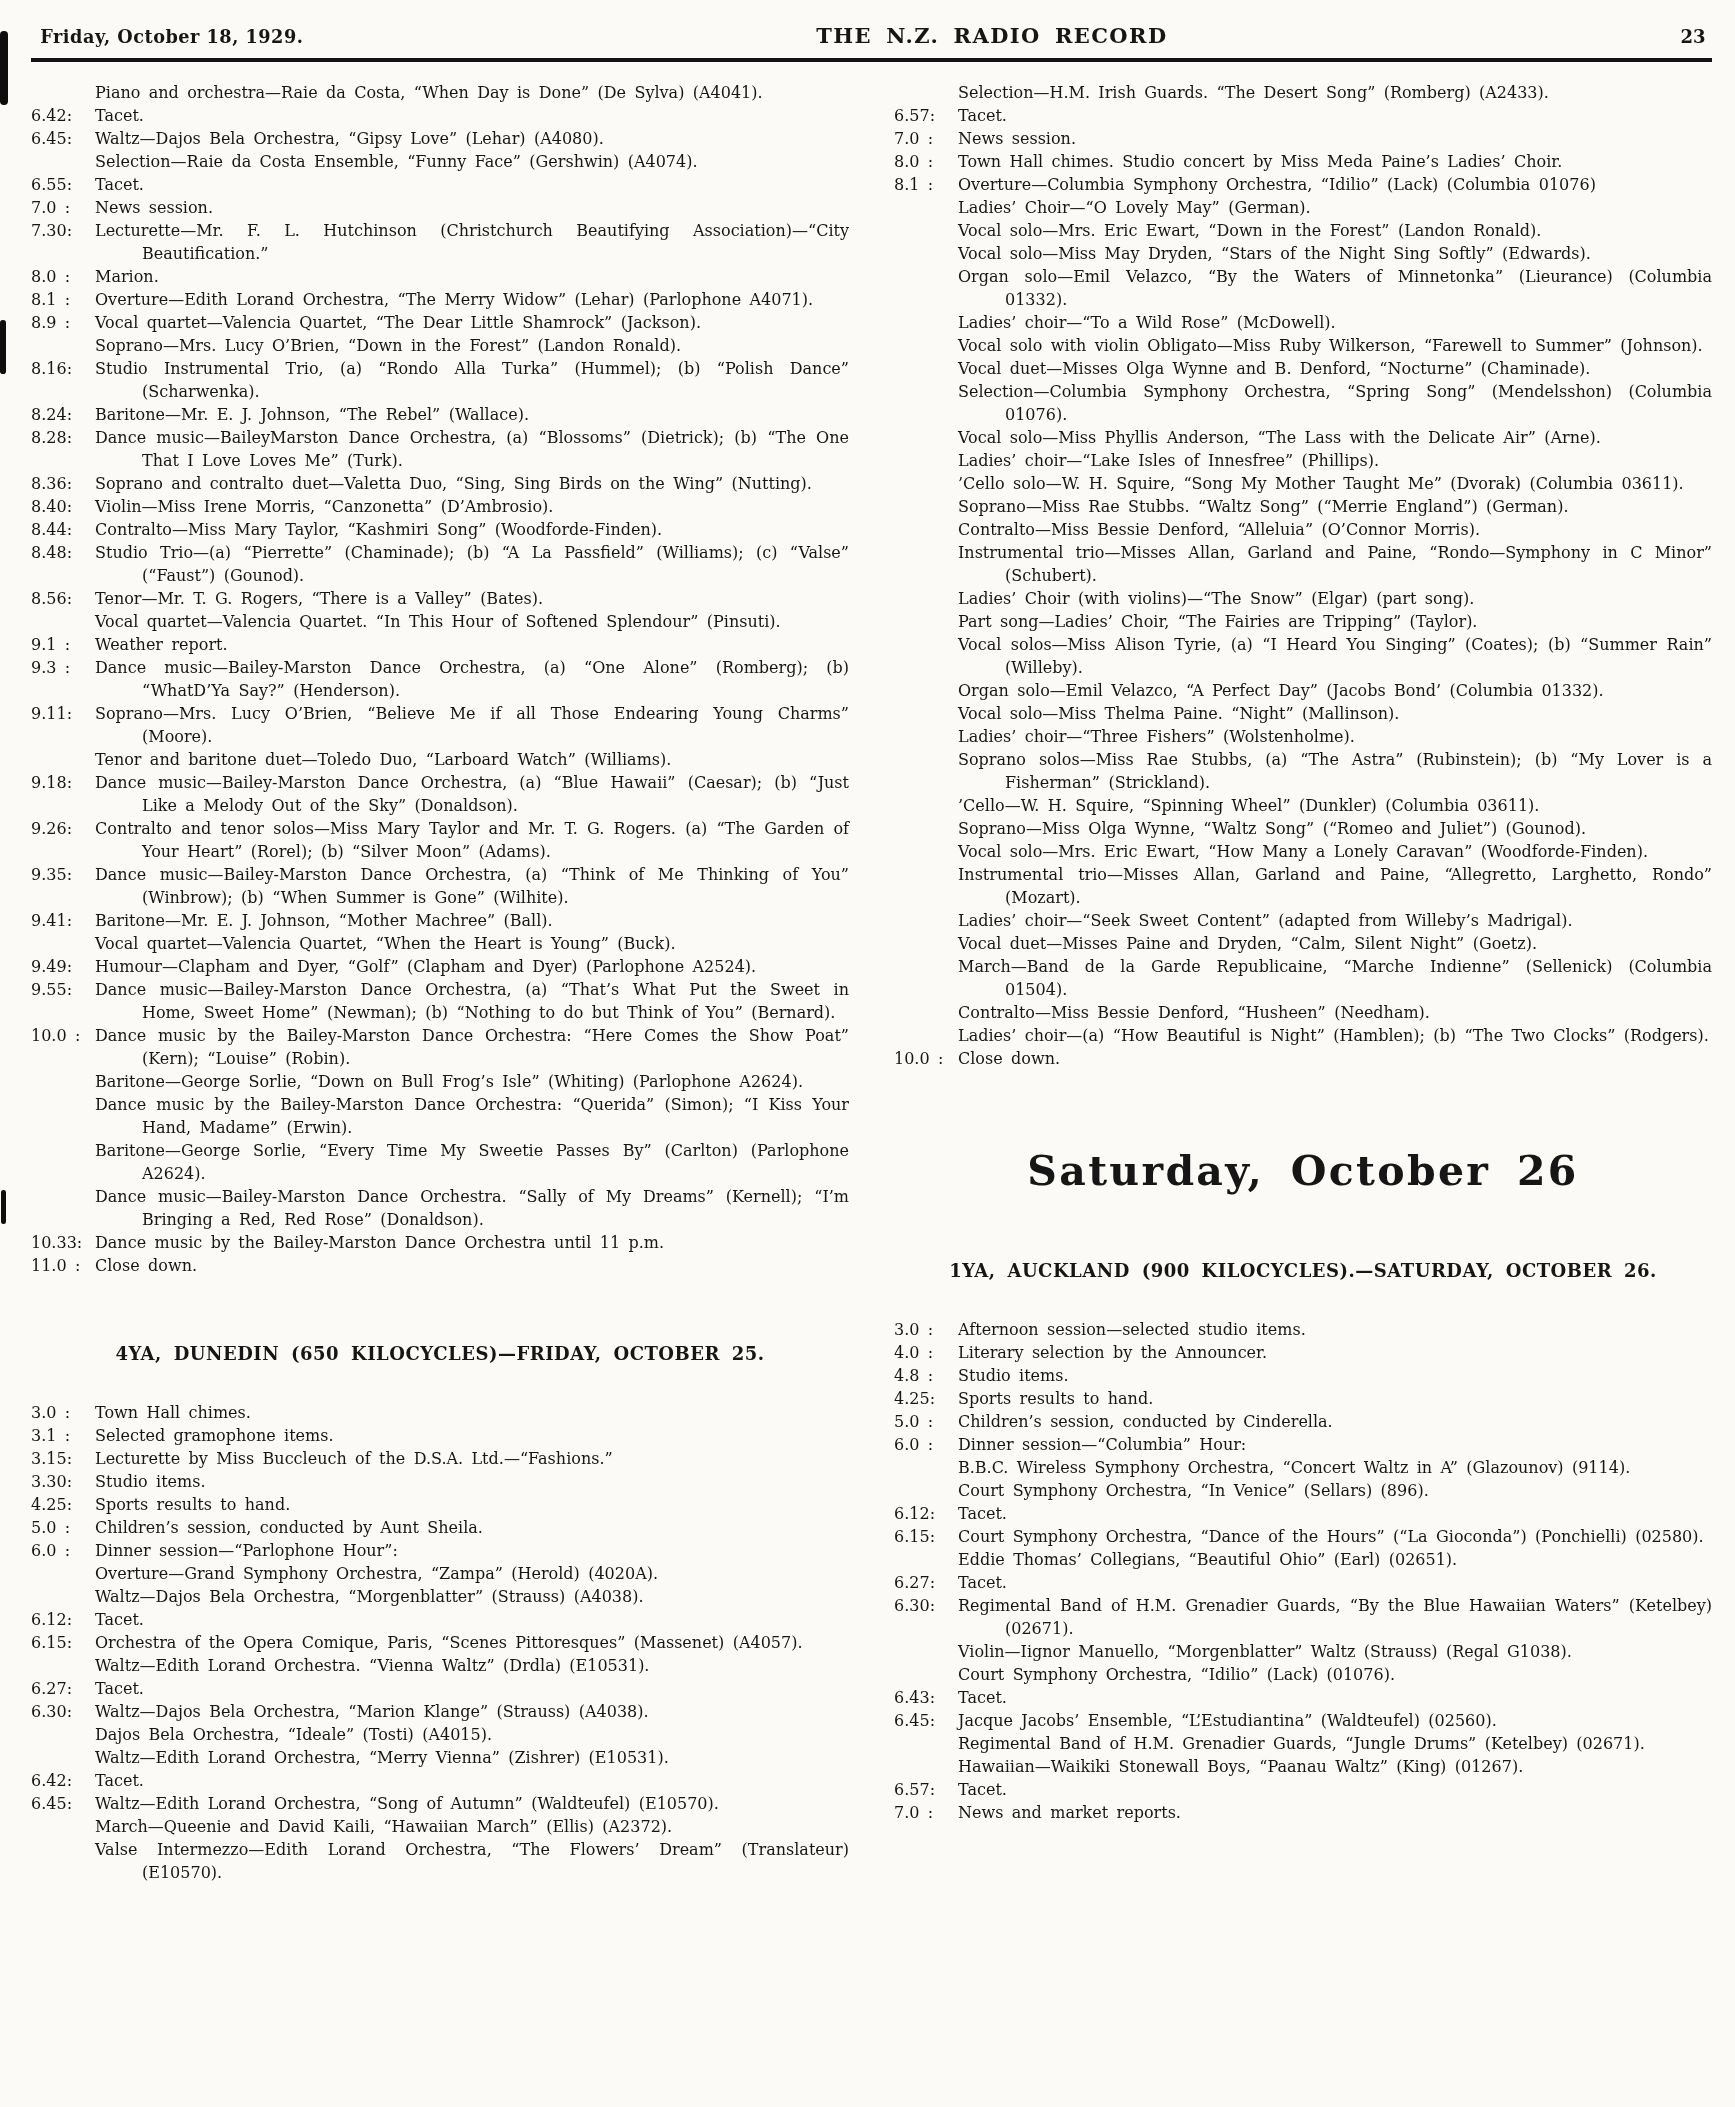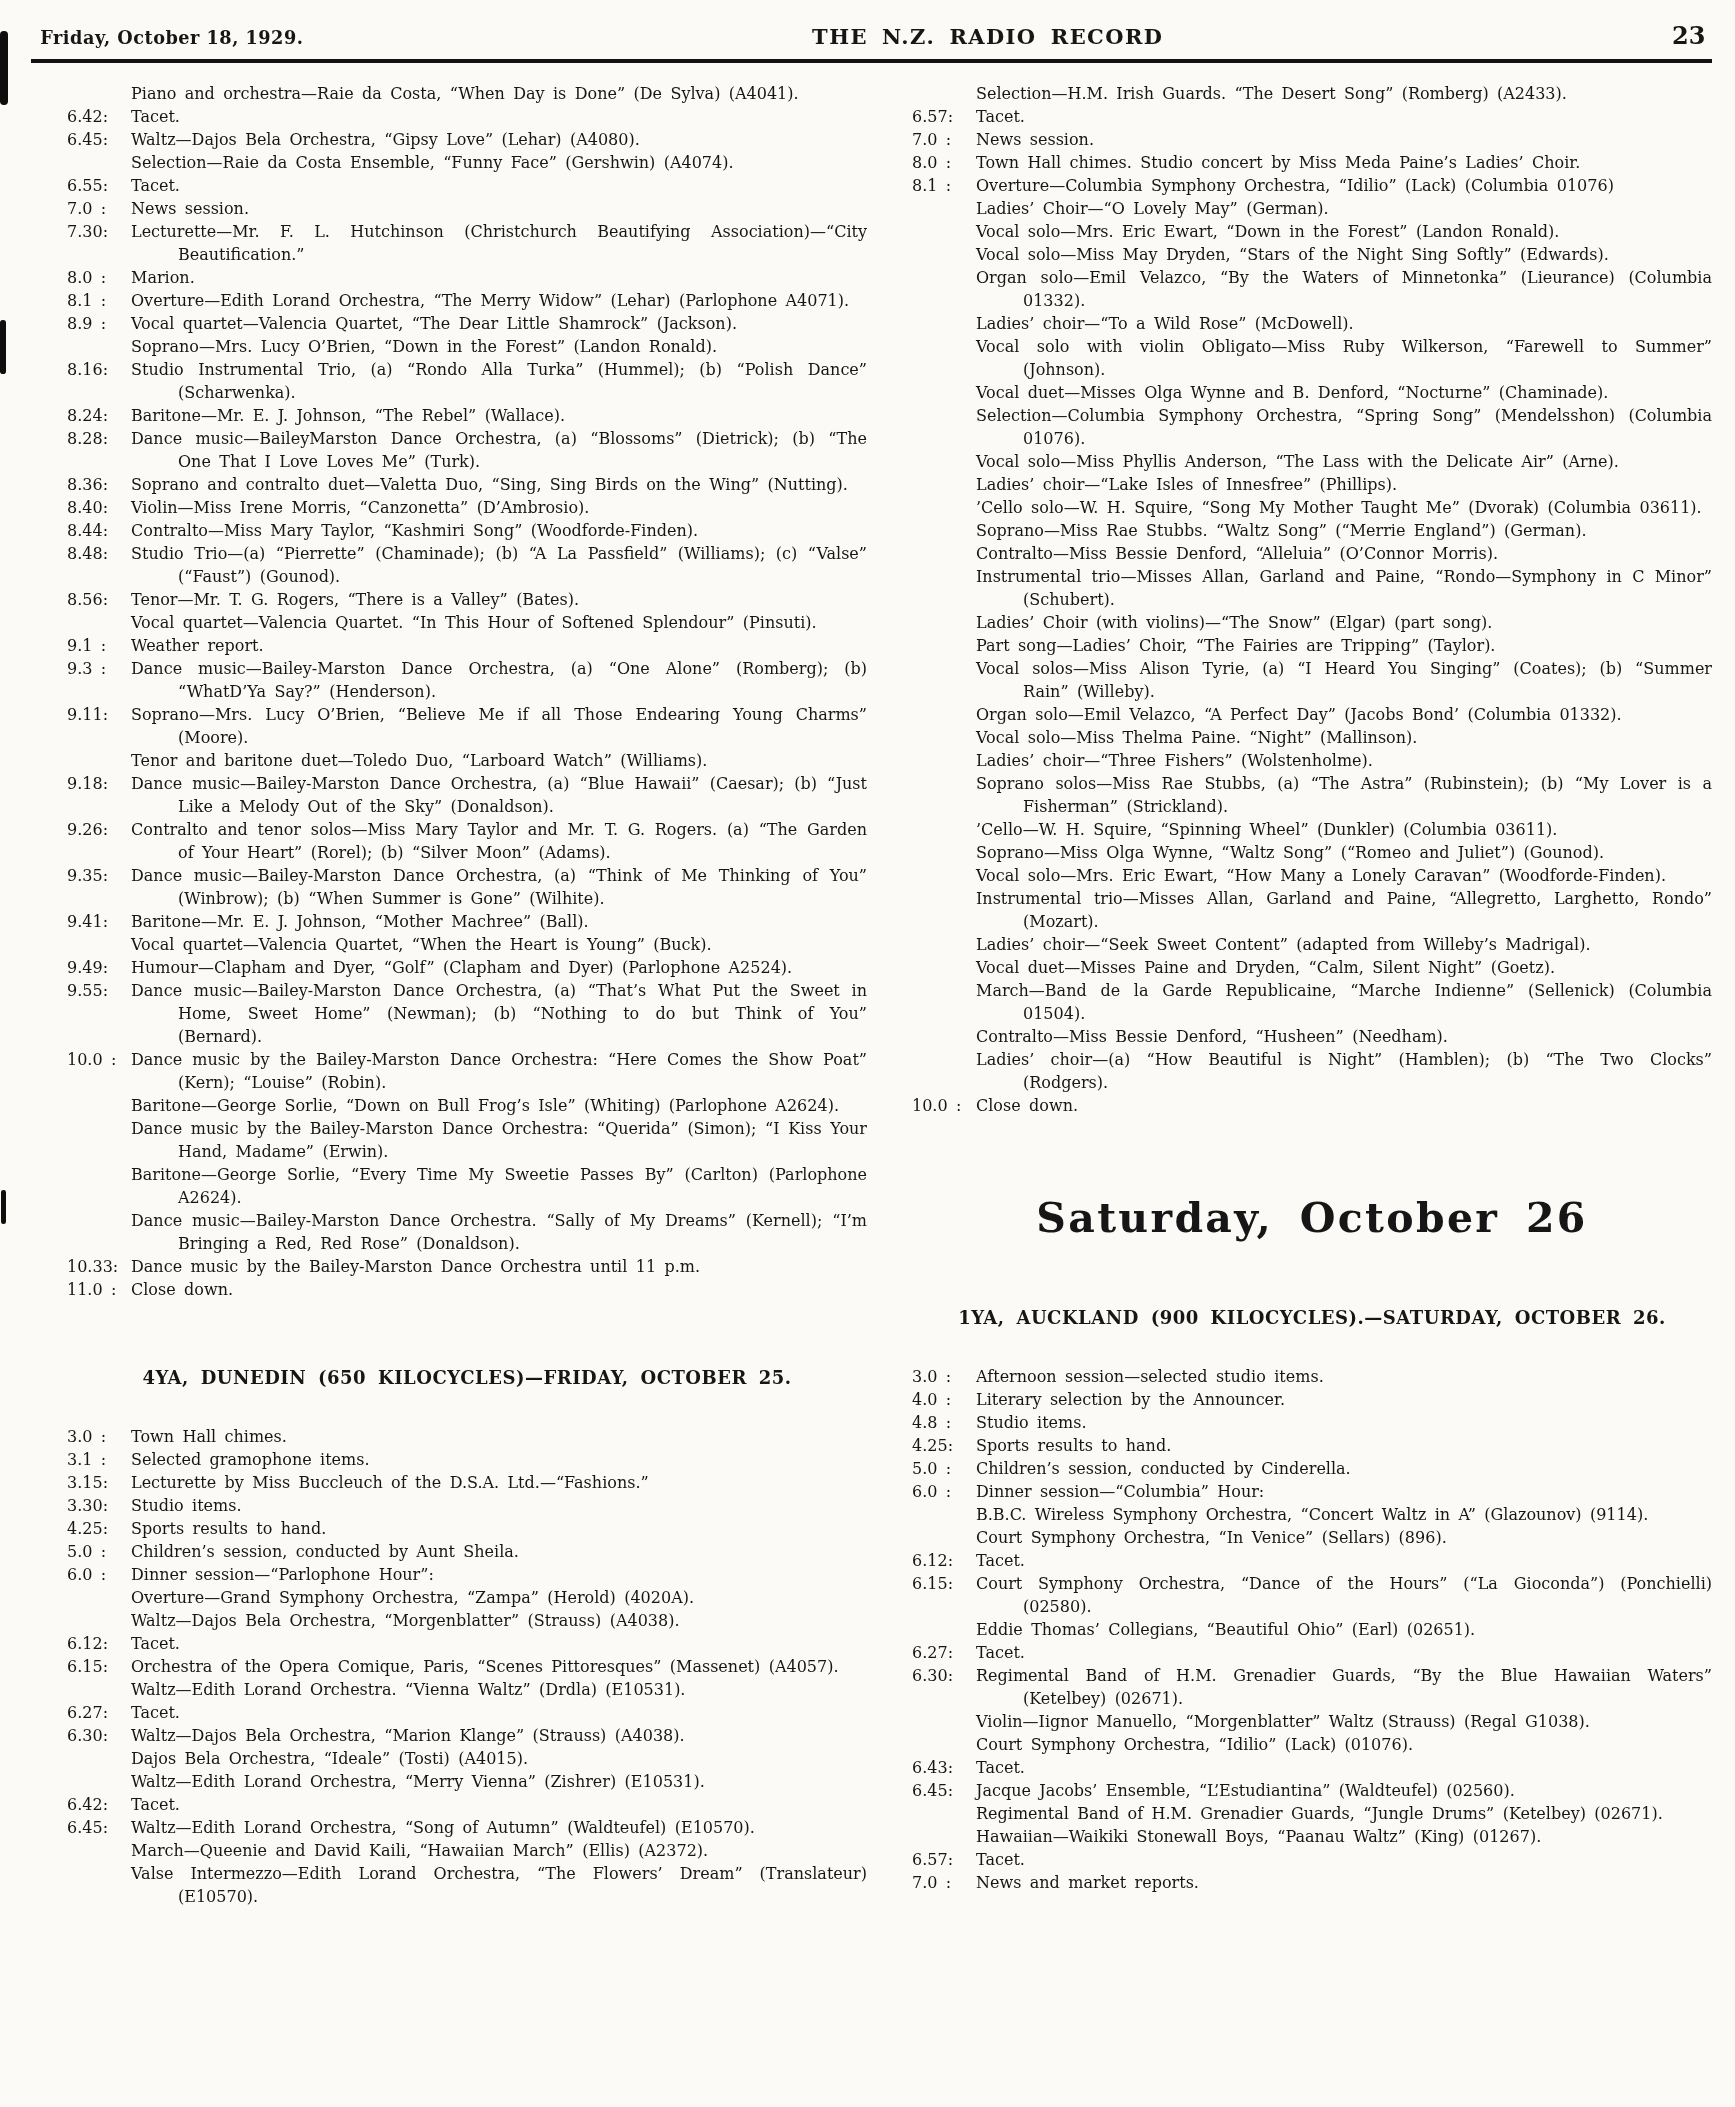--- a/index.html
+++ b/index.html
@@ -20,7 +20,7 @@
   }
   .masthead .date  { font-size:17.7px; letter-spacing:0.5px; }
   .masthead .title { font-size:21px; letter-spacing:1.4px; word-spacing:5.6px; }
-  .masthead .pageno { font-size:24px; }
+  .masthead .pageno { font-size:18px; }
   .rule { border-top:4.2px solid #131313; margin:0 0 19.5px 0; }
   .columns { display:flex; gap:45px;margin-left:36px; }
   .col { flex:1 1 0; min-width:0; text-align:justify; word-spacing:3.3px; }

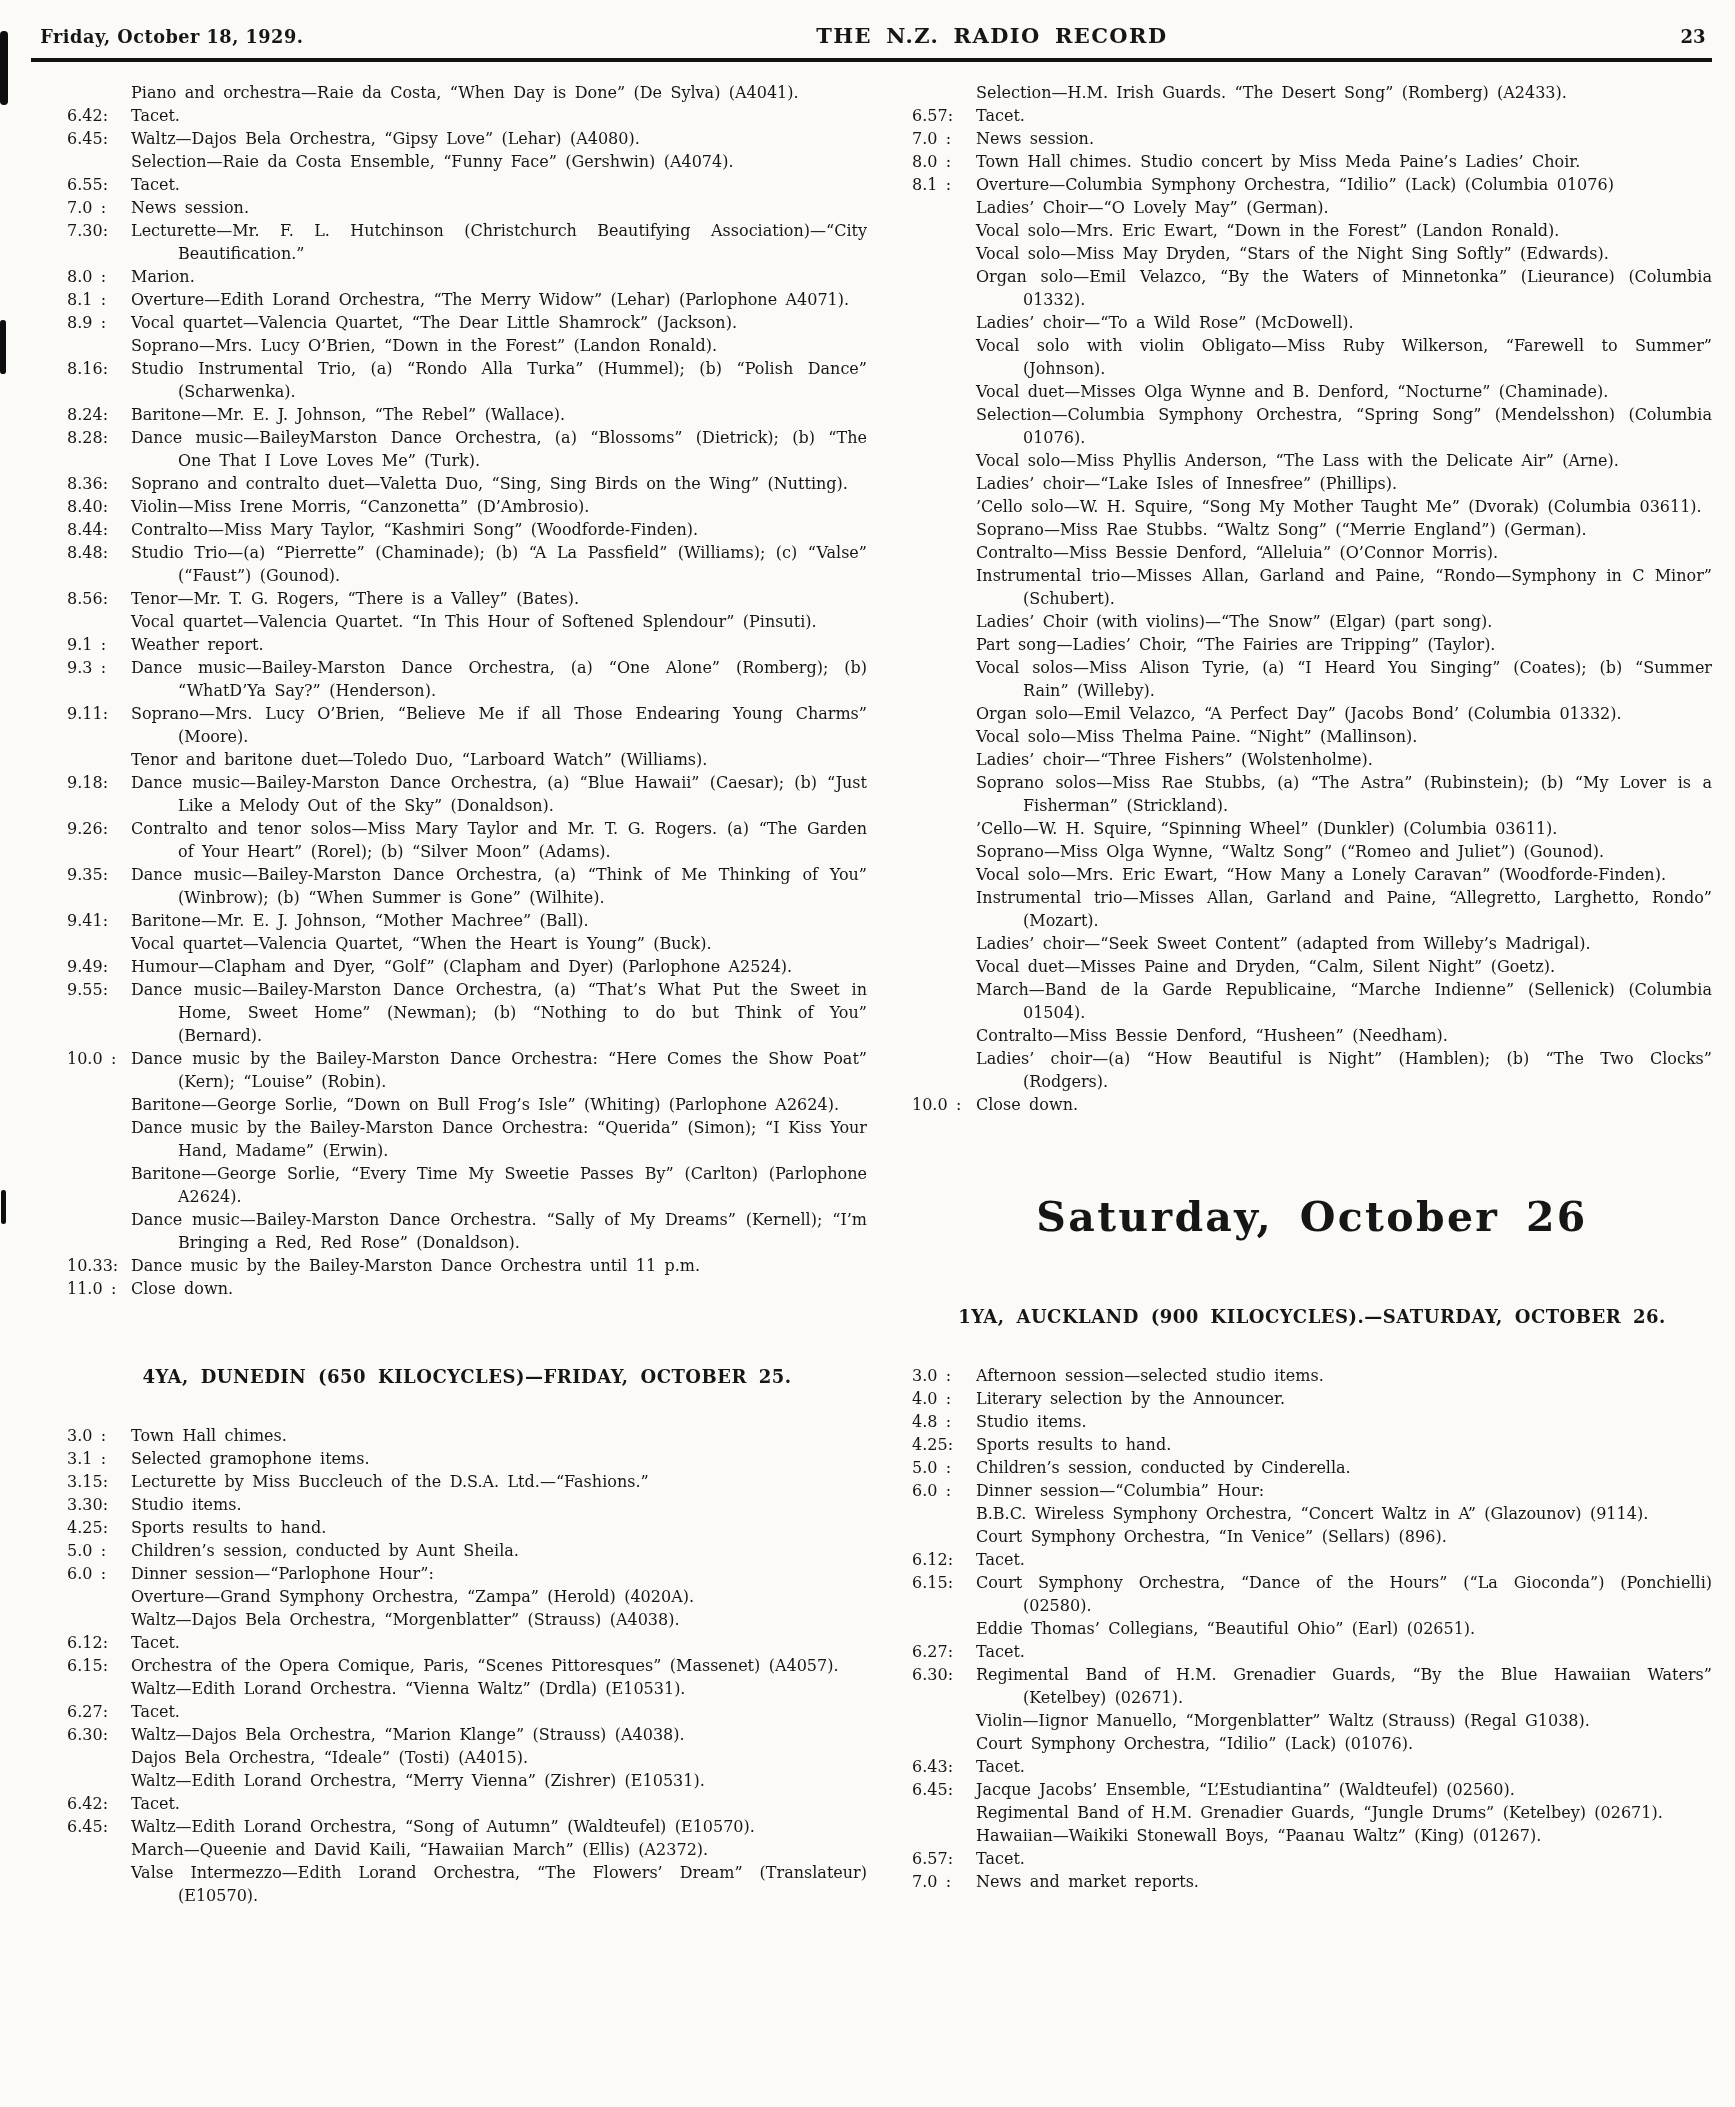--- a/index.html
+++ b/index.html
@@ -22,7 +22,7 @@
   .masthead .title { font-size:21px; letter-spacing:1.4px; word-spacing:5.6px; }
   .masthead .pageno { font-size:18px; }
   .rule { border-top:4.2px solid #131313; margin:0 0 19.5px 0; }
-  .columns { display:flex; gap:45px;margin-left:36px; }
+  .columns { display:flex; gap:45px; }
   .col { flex:1 1 0; min-width:0; text-align:justify; word-spacing:3.3px; }
   .entry { position:relative; padding-left:111px; text-indent:-47px; margin:0; }
   .entry .time {

